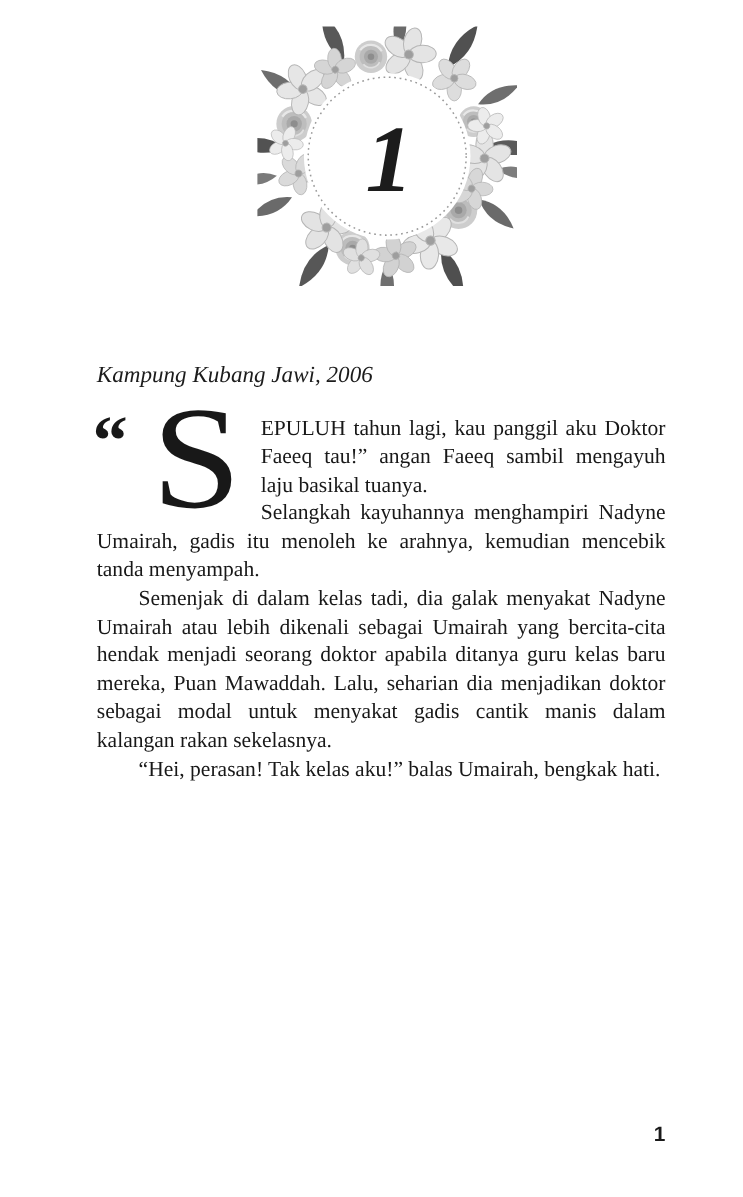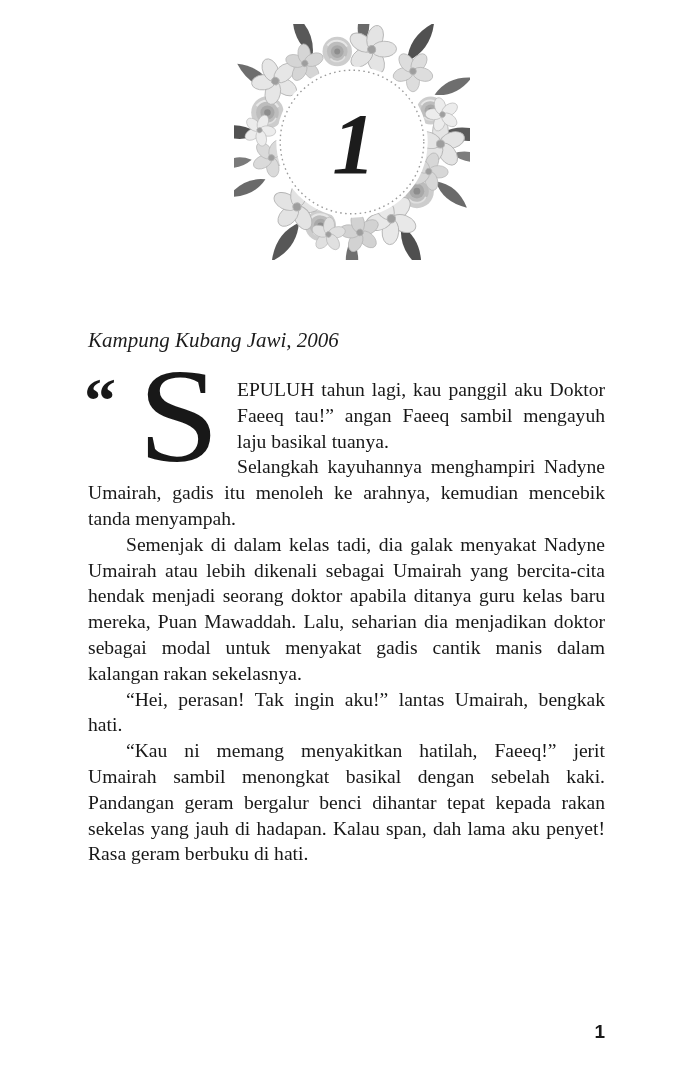--- a/index.html
+++ b/index.html
@@ -165,7 +165,7 @@
     </p>
     <p class="noindent">Selangkah kayuhannya menghampiri Nadyne Umairah, gadis itu menoleh ke arahnya, kemudian mencebik tanda menyampah.</p>
     <p>Semenjak di dalam kelas tadi, dia galak menyakat Nadyne Umairah atau lebih dikenali sebagai Umairah yang bercita-cita hendak menjadi seorang doktor apabila ditanya guru kelas baru mereka, Puan Mawaddah. Lalu, seharian dia menjadikan doktor sebagai modal untuk menyakat gadis cantik manis dalam kalangan rakan sekelasnya.</p>
-    <p>“Hei, perasan! Tak ingin aku!” lantas Umairah, bengkak hati.</p>
+    <p>“Hei, perasan! Tak kelas aku!” balas Umairah, bengkak hati.</p>
     <p>“Kau ni memang menyakitkan hatilah, Faeeq!” jerit Umairah sambil menongkat basikal dengan sebelah kaki. Pandangan geram bergalur benci dihantar tepat kepada rakan sekelas yang jauh di hadapan. Kalau span, dah lama aku penyet! Rasa geram berbuku di hati.</p>
   </div>
 

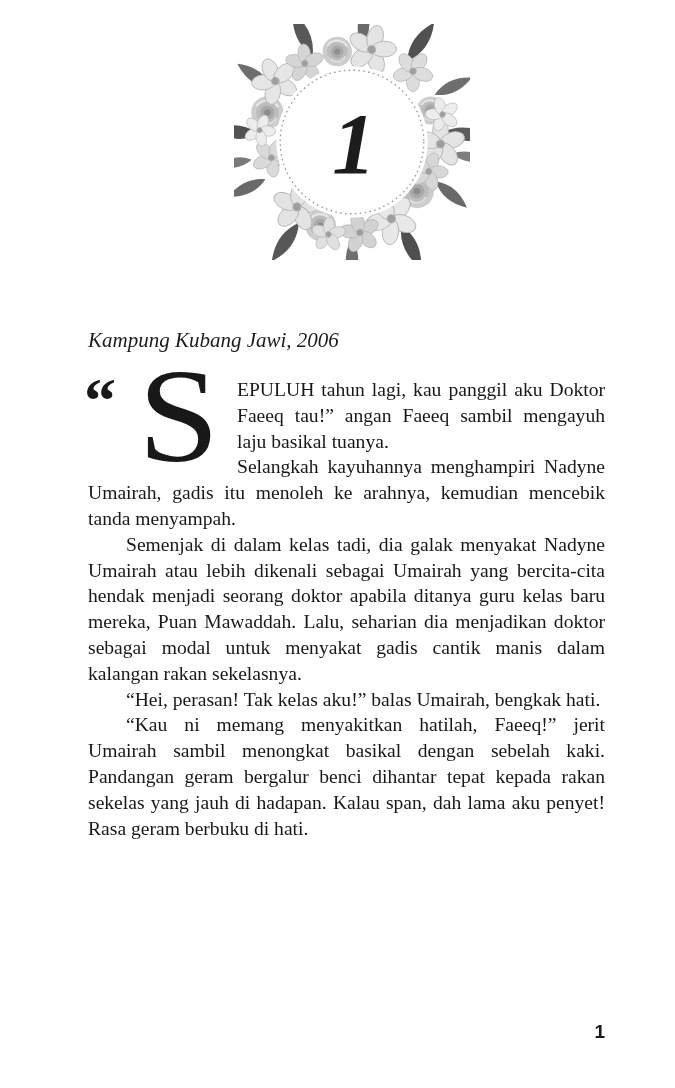--- a/index.html
+++ b/index.html
@@ -166,7 +166,6 @@
     <p class="noindent">Selangkah kayuhannya menghampiri Nadyne Umairah, gadis itu menoleh ke arahnya, kemudian mencebik tanda menyampah.</p>
     <p>Semenjak di dalam kelas tadi, dia galak menyakat Nadyne Umairah atau lebih dikenali sebagai Umairah yang bercita-cita hendak menjadi seorang doktor apabila ditanya guru kelas baru mereka, Puan Mawaddah. Lalu, seharian dia menjadikan doktor sebagai modal untuk menyakat gadis cantik manis dalam kalangan rakan sekelasnya.</p>
     <p>“Hei, perasan! Tak kelas aku!” balas Umairah, bengkak hati.</p>
-    <p>“Kau ni memang menyakitkan hatilah, Faeeq!” jerit Umairah sambil menongkat basikal dengan sebelah kaki. Pandangan geram bergalur benci dihantar tepat kepada rakan sekelas yang jauh di hadapan. Kalau span, dah lama aku penyet! Rasa geram berbuku di hati.</p>
   </div>
 
   <div class="page-number">1</div>

